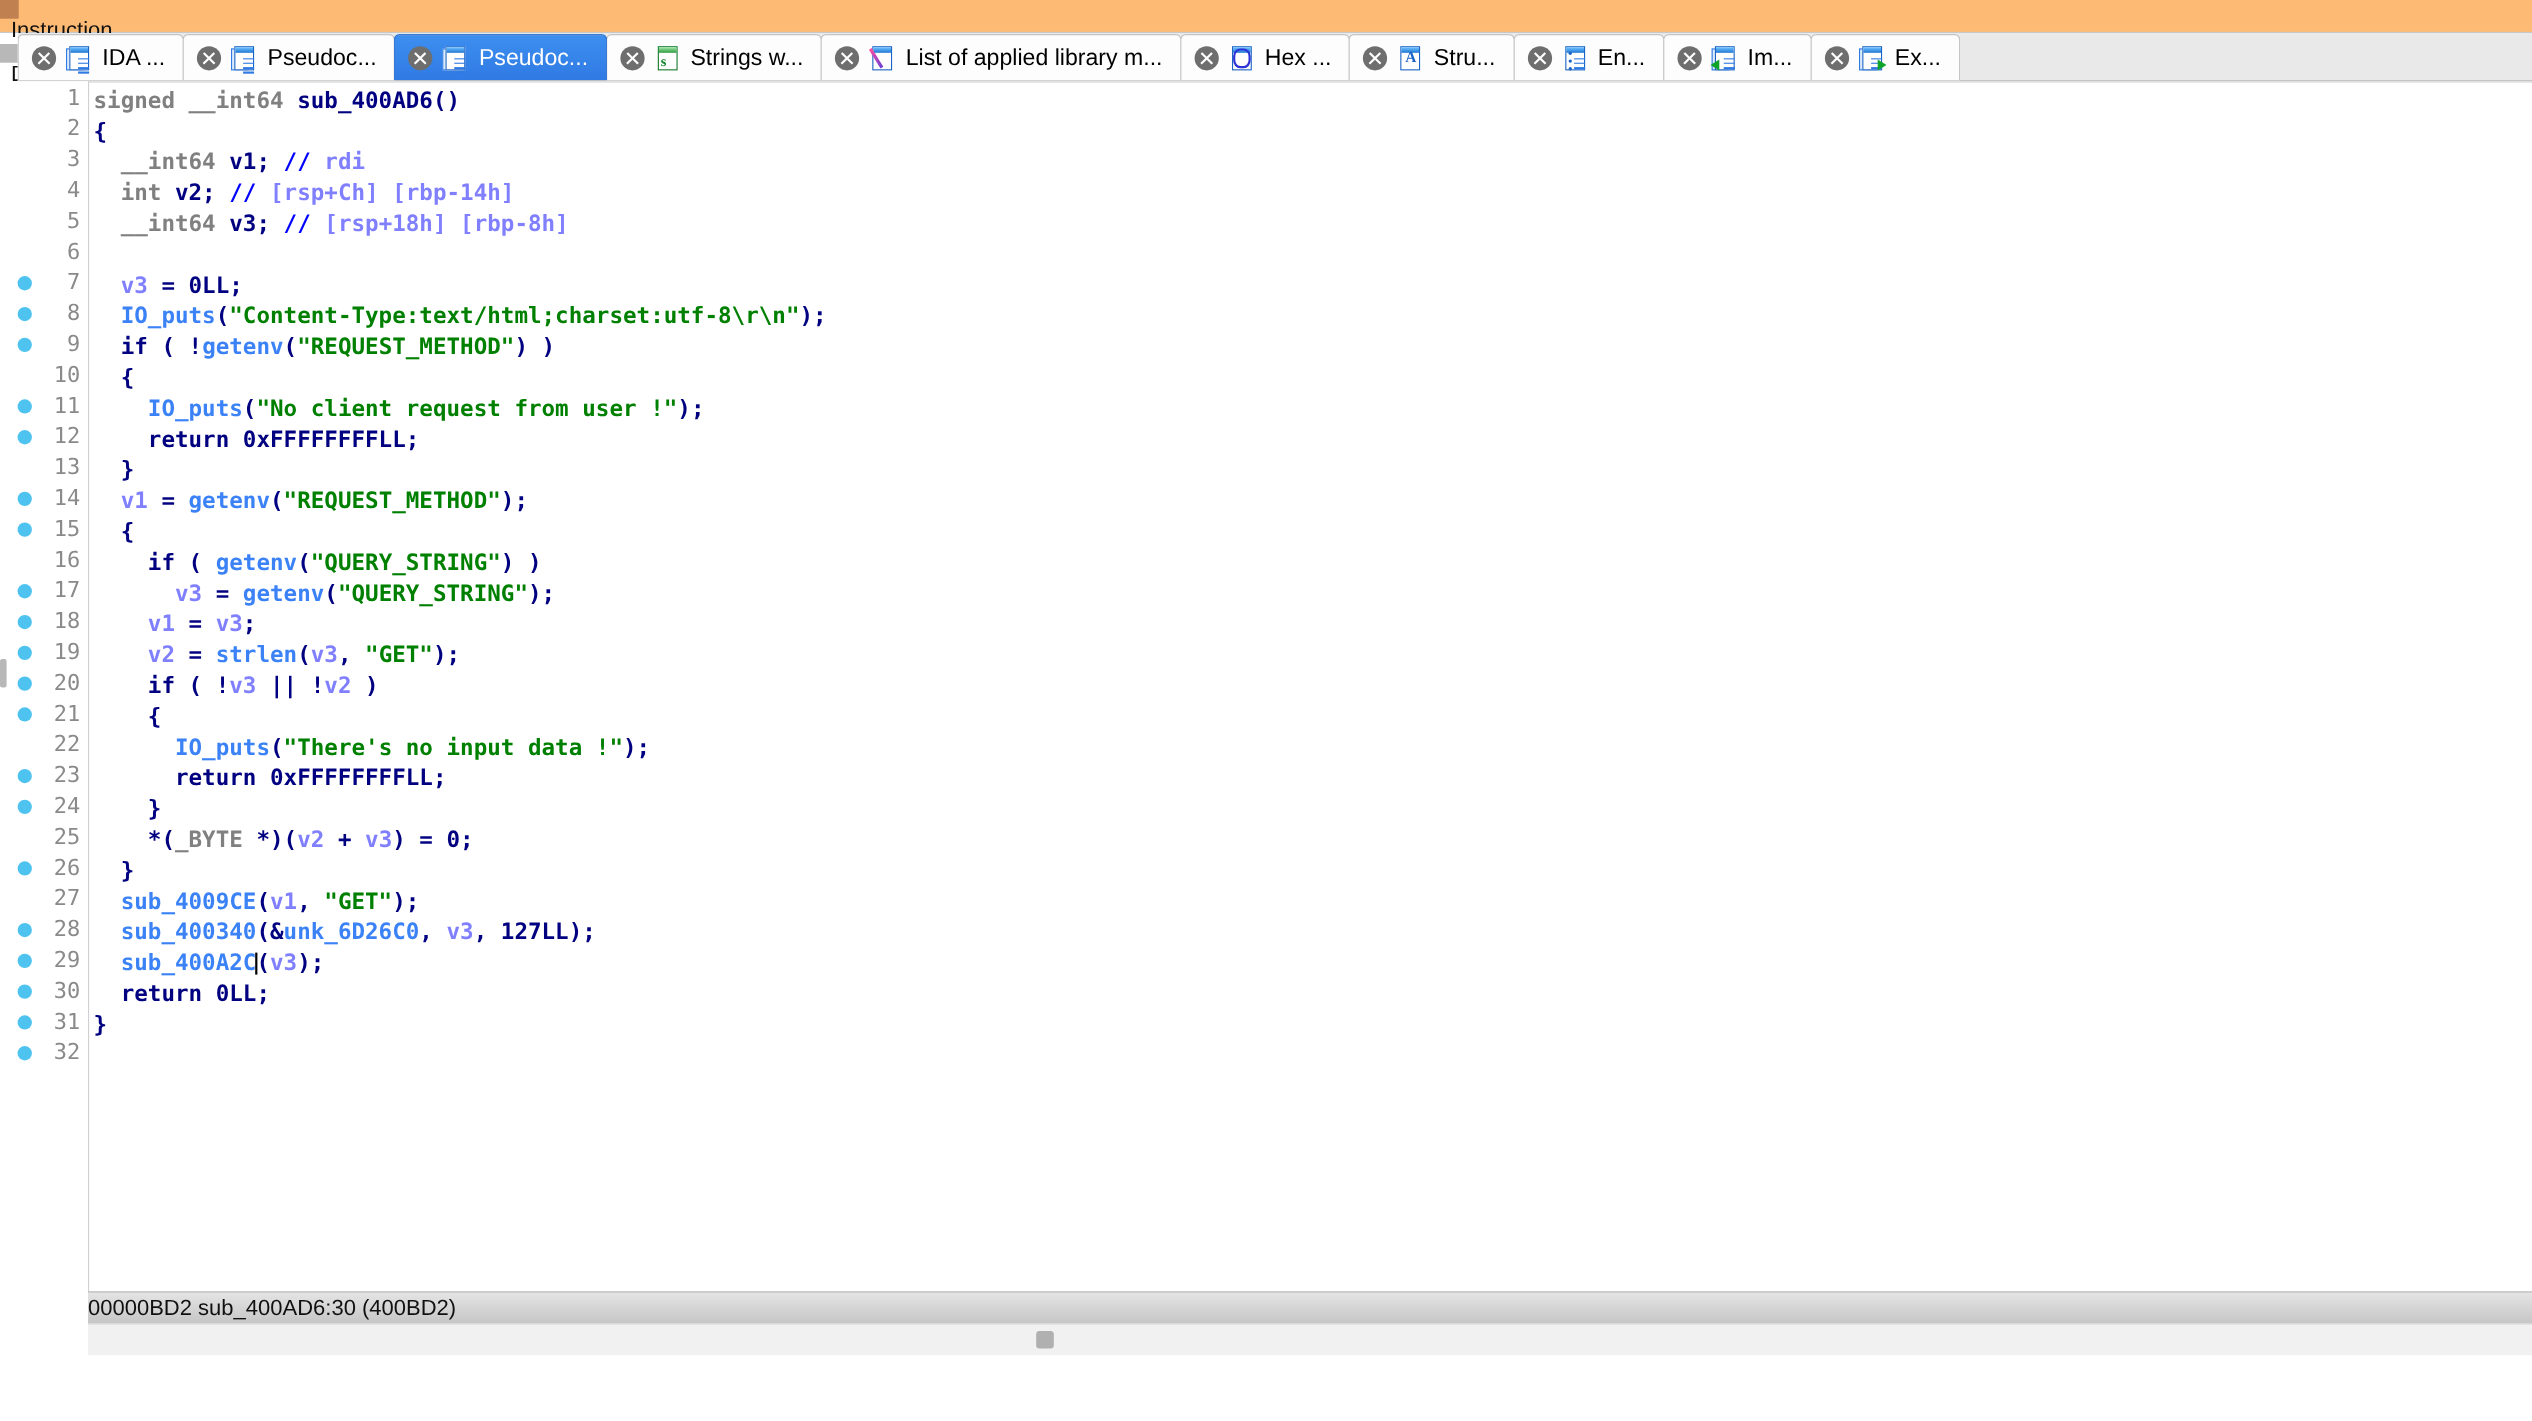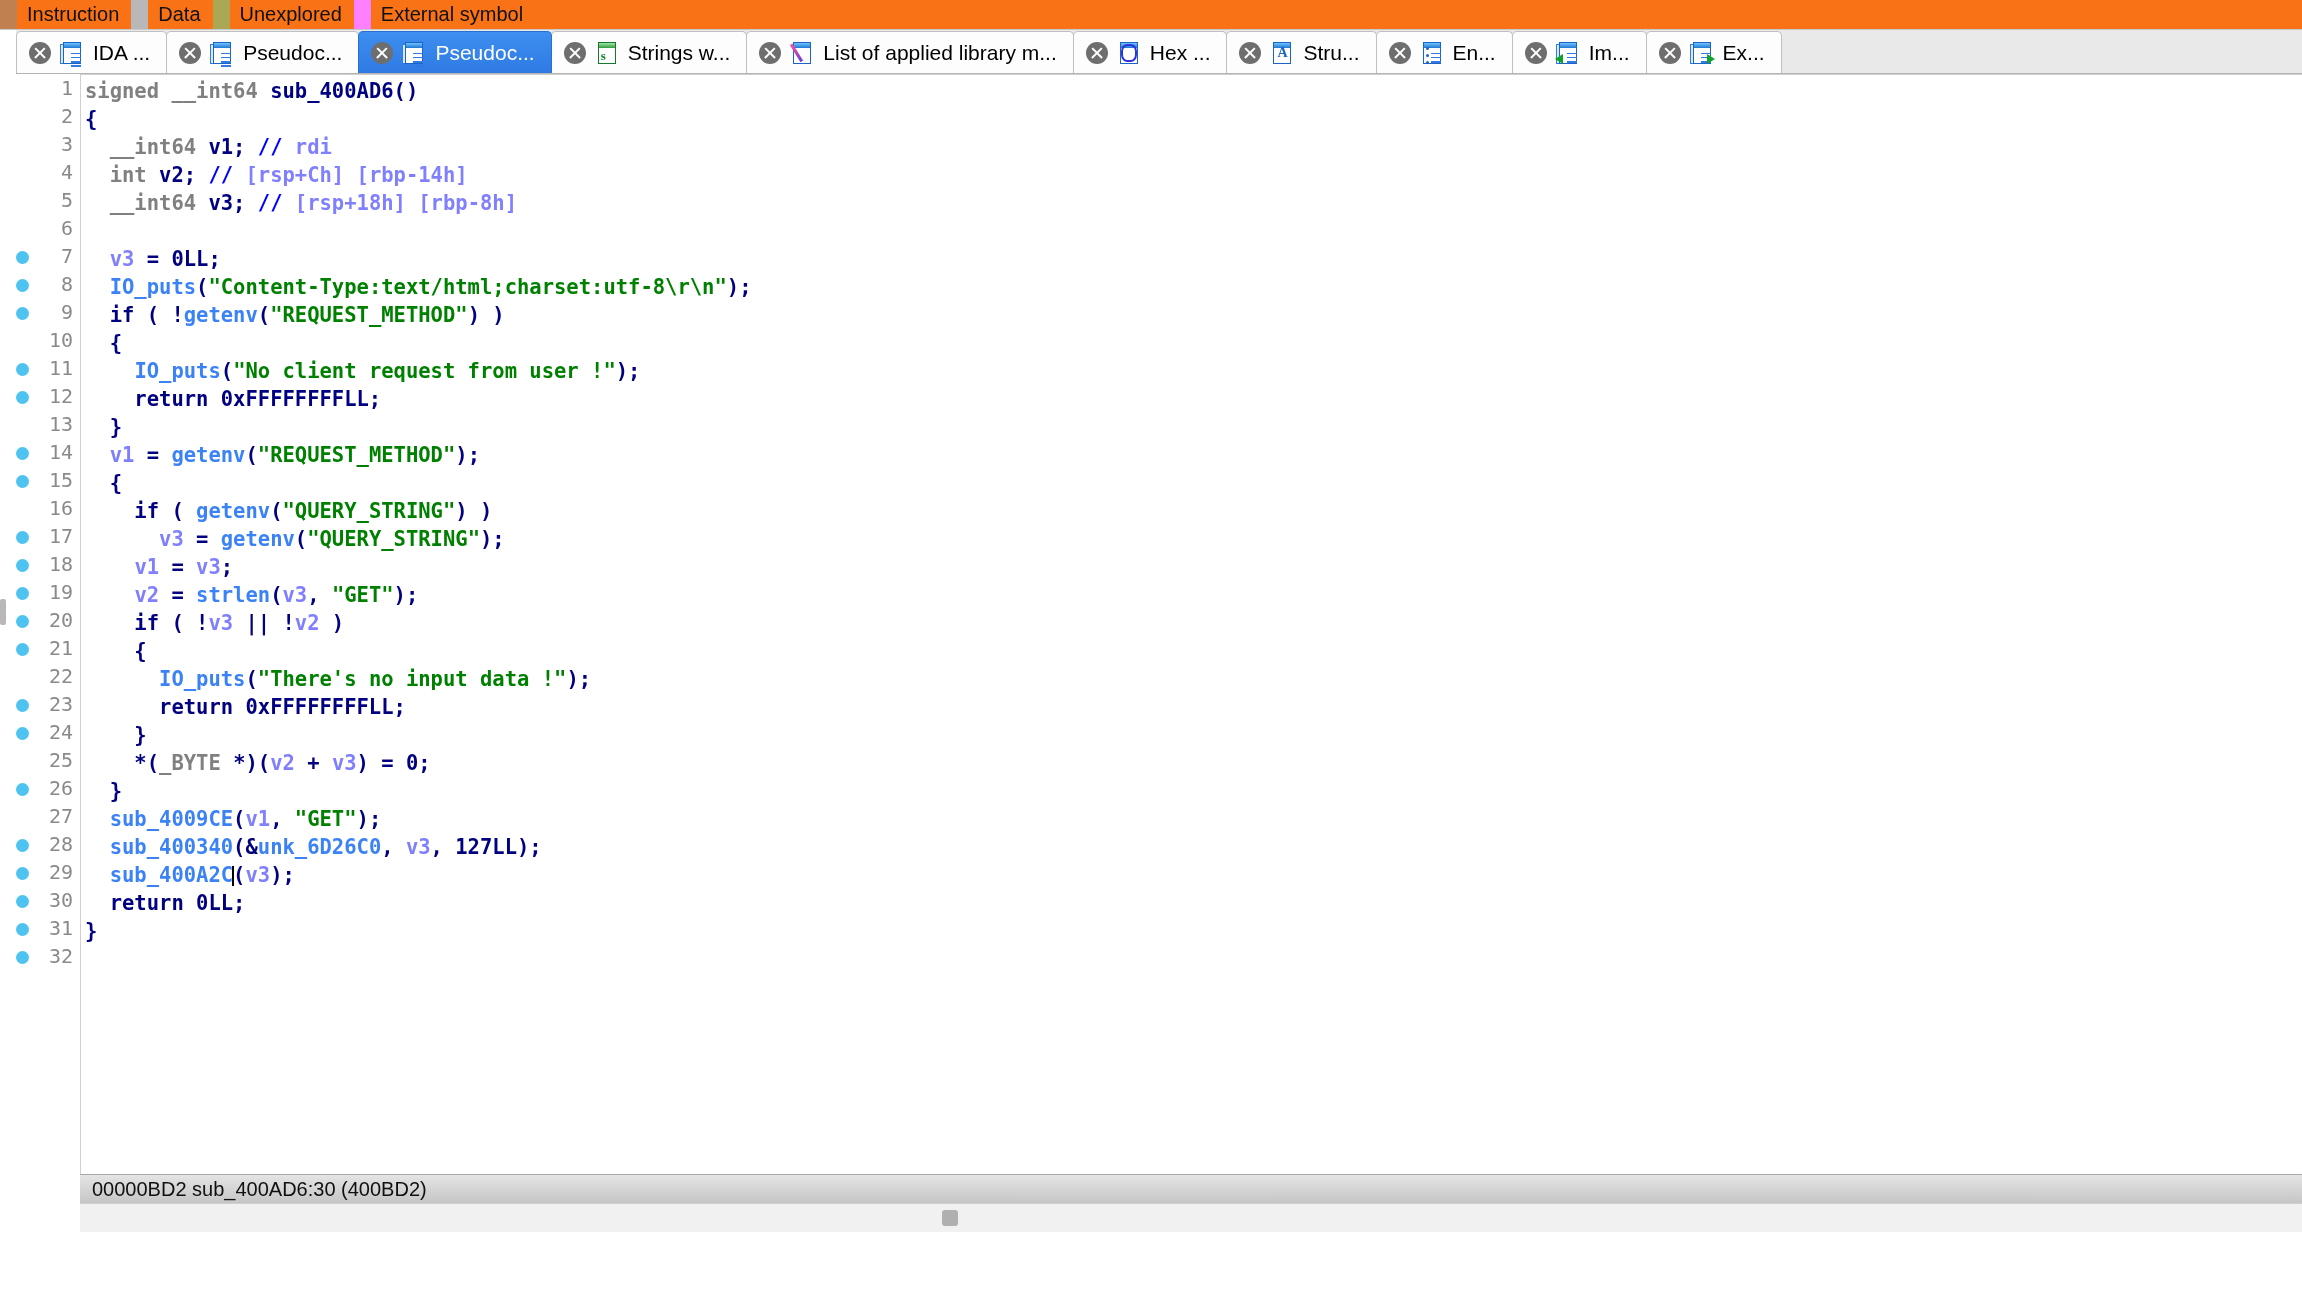--- a/index.html
+++ b/index.html
@@ -22,11 +22,12 @@
     left: 0; top: 0;
     width: 2302px;
     height: 30px;
-    background: #f97316;
+    background: #fdba74;
     display: flex;
     align-items: stretch;
     border-bottom: 1px solid #c8c8c8;
     box-sizing: border-box;
+    flex-direction: column;
   }
   .legend-swatch {
     width: 17px;

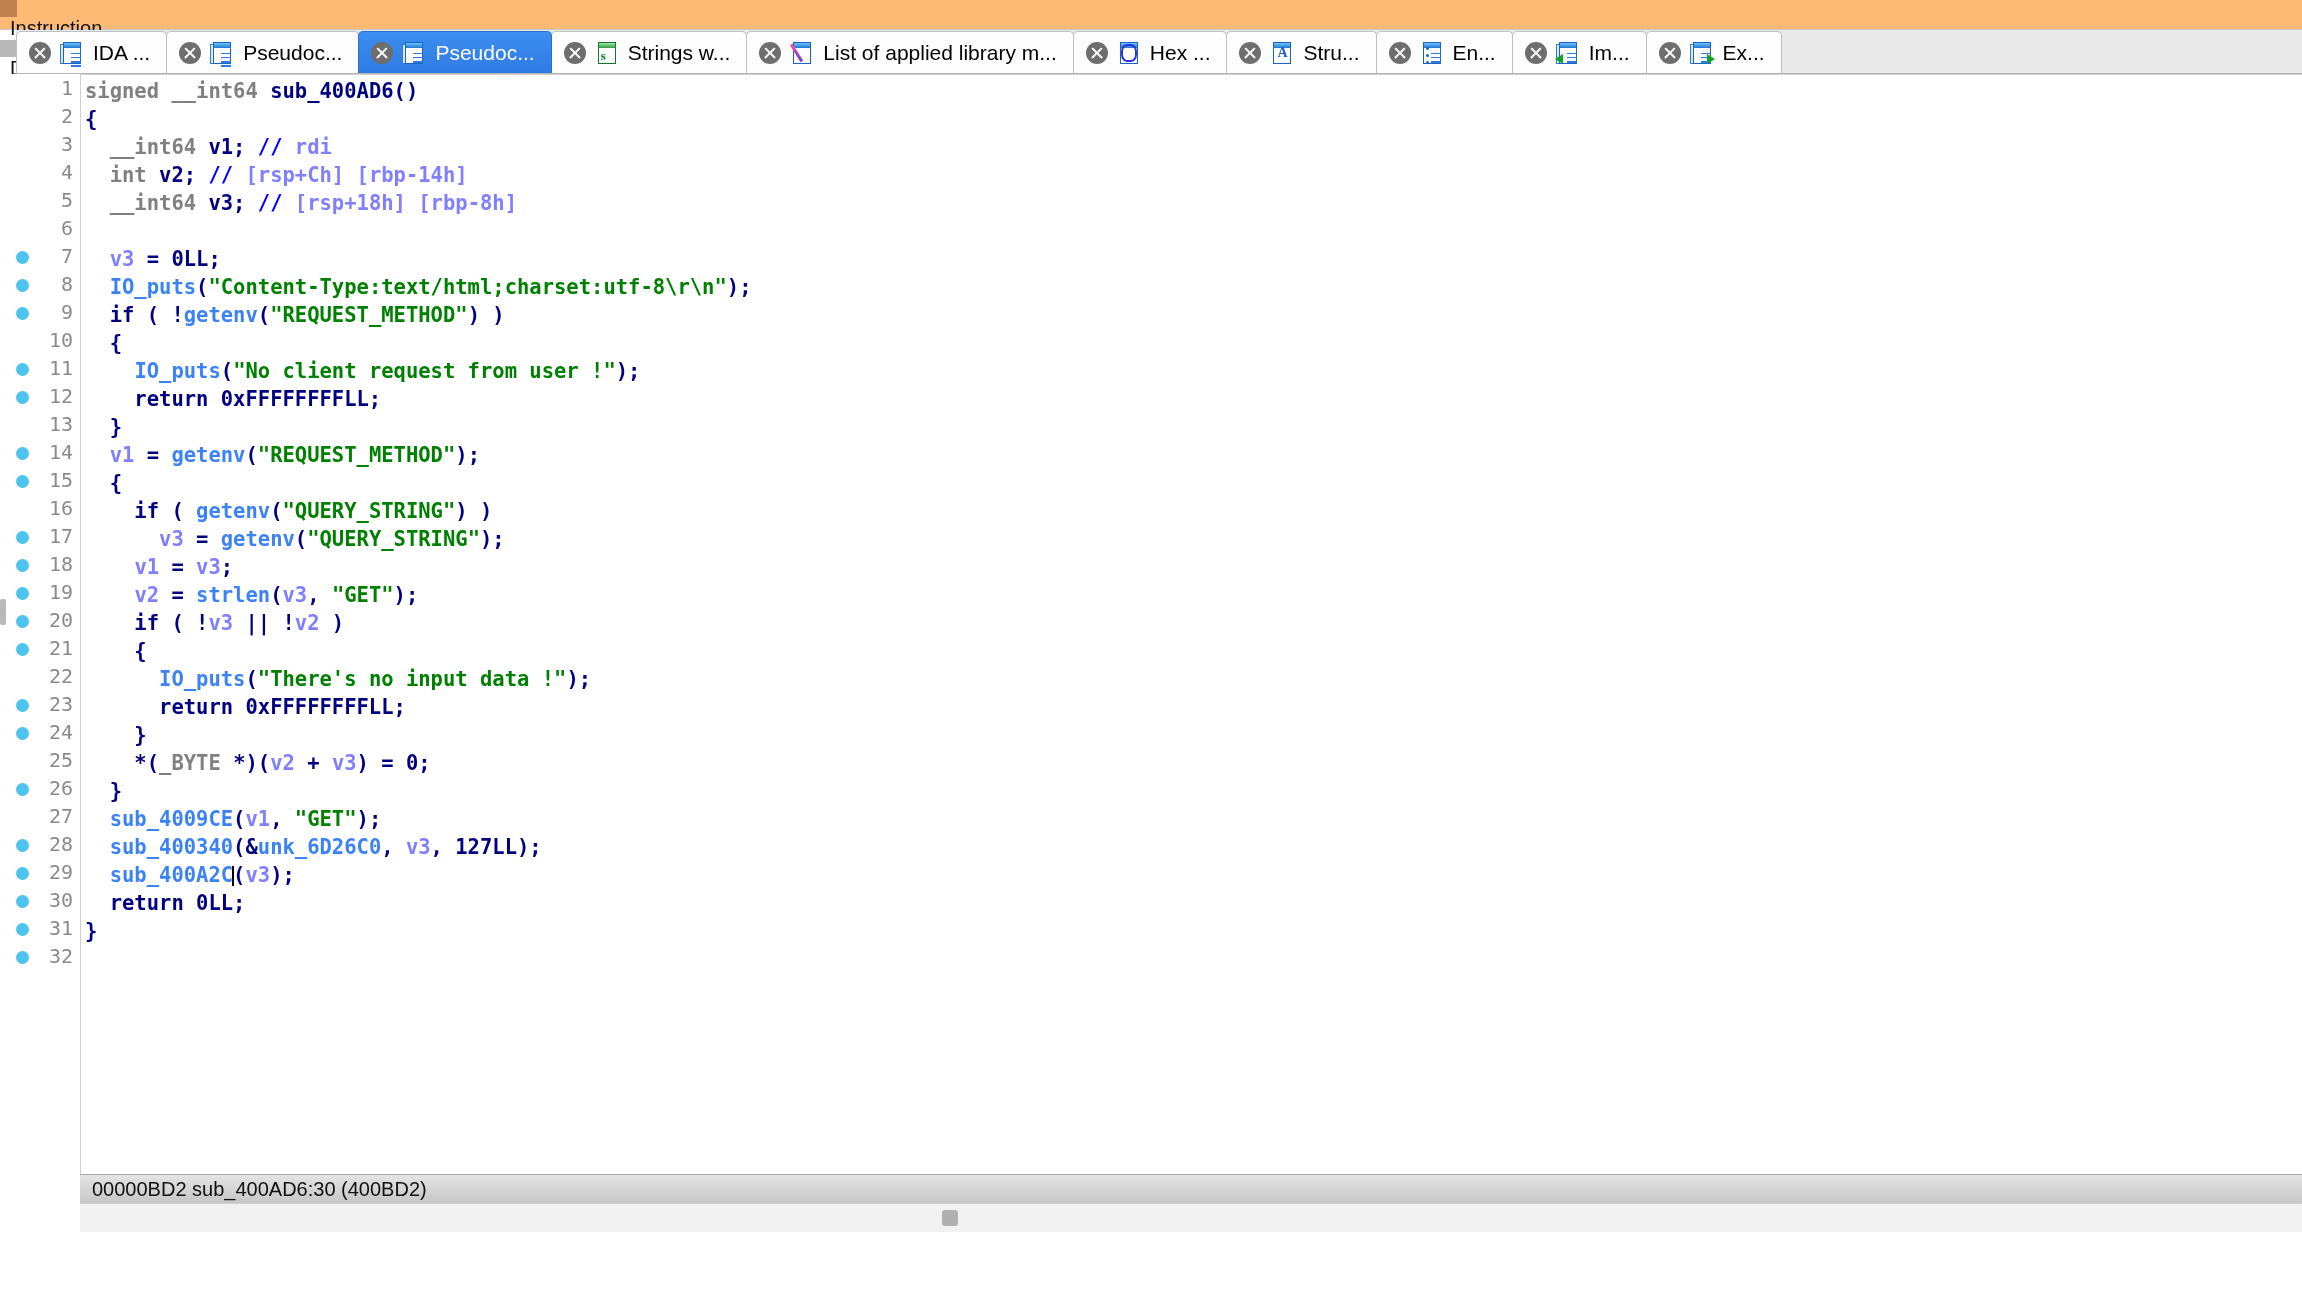--- a/index.html
+++ b/index.html
@@ -297,7 +297,6 @@
     border-top: 1px solid #a9a9a9;
     display: flex;
     align-items: center;
-    padding-left: 12px;
     box-sizing: border-box;
     font-family: "Liberation Sans", sans-serif;
     font-size: 20px;

